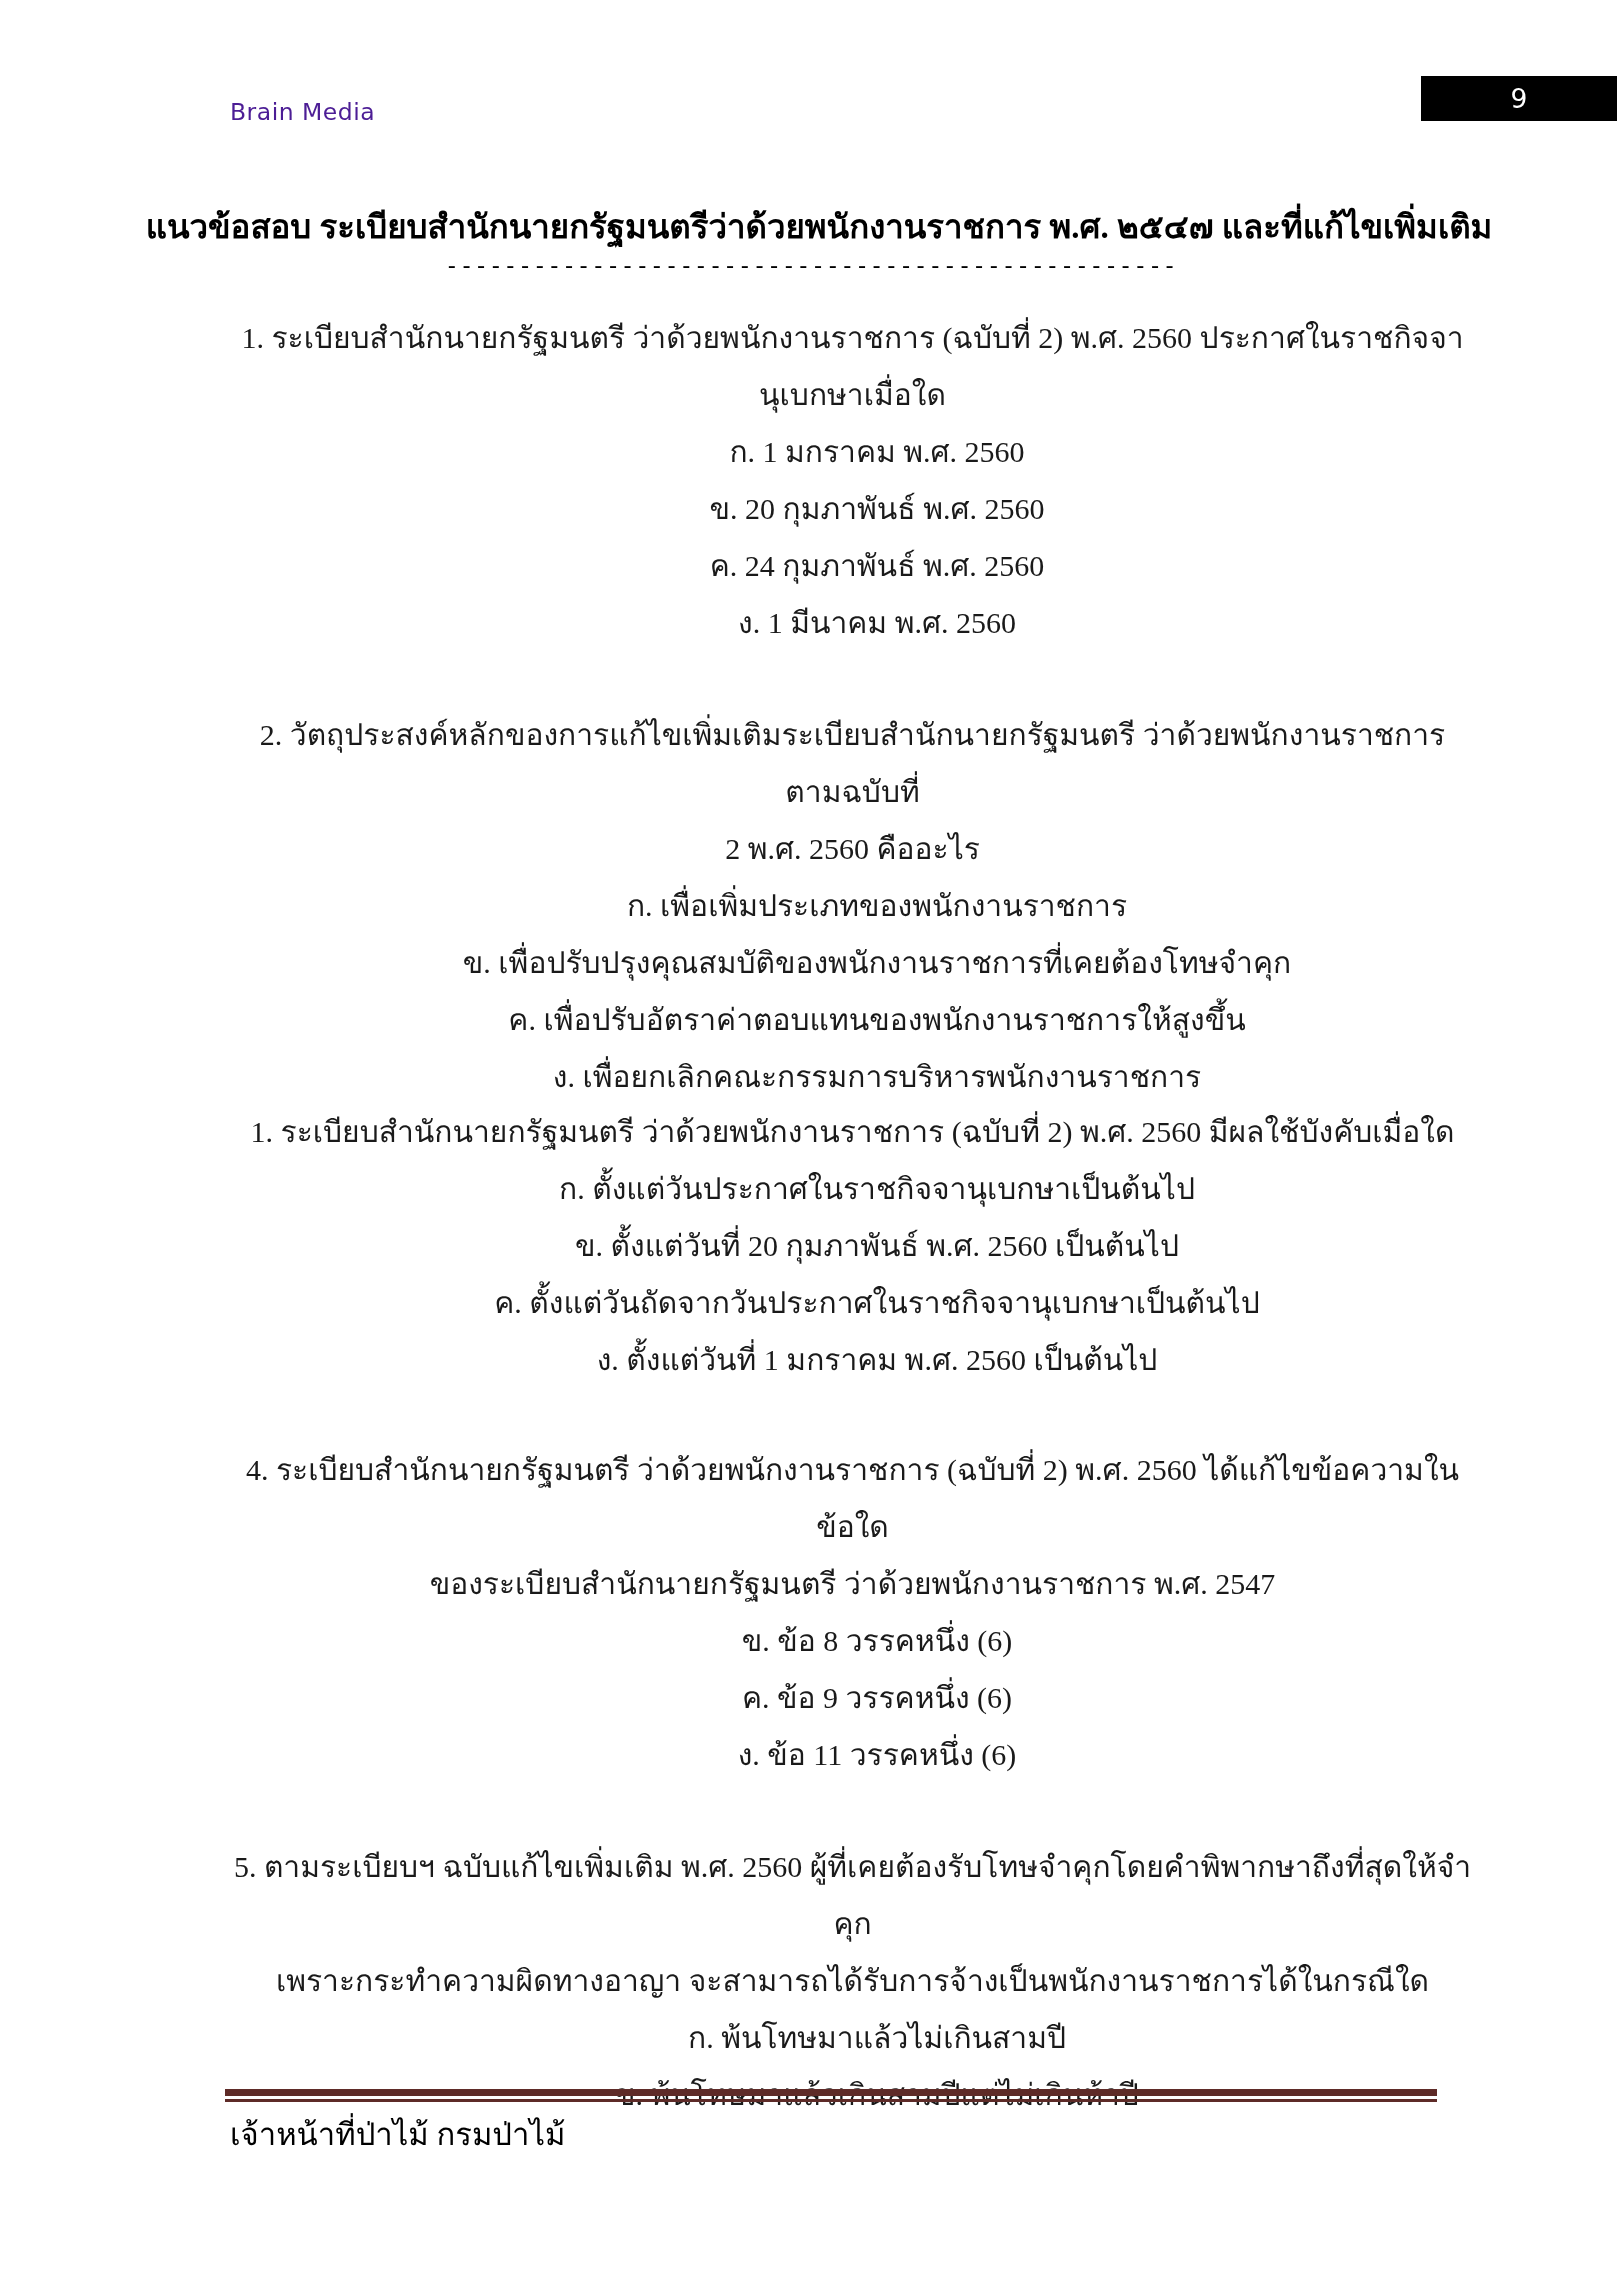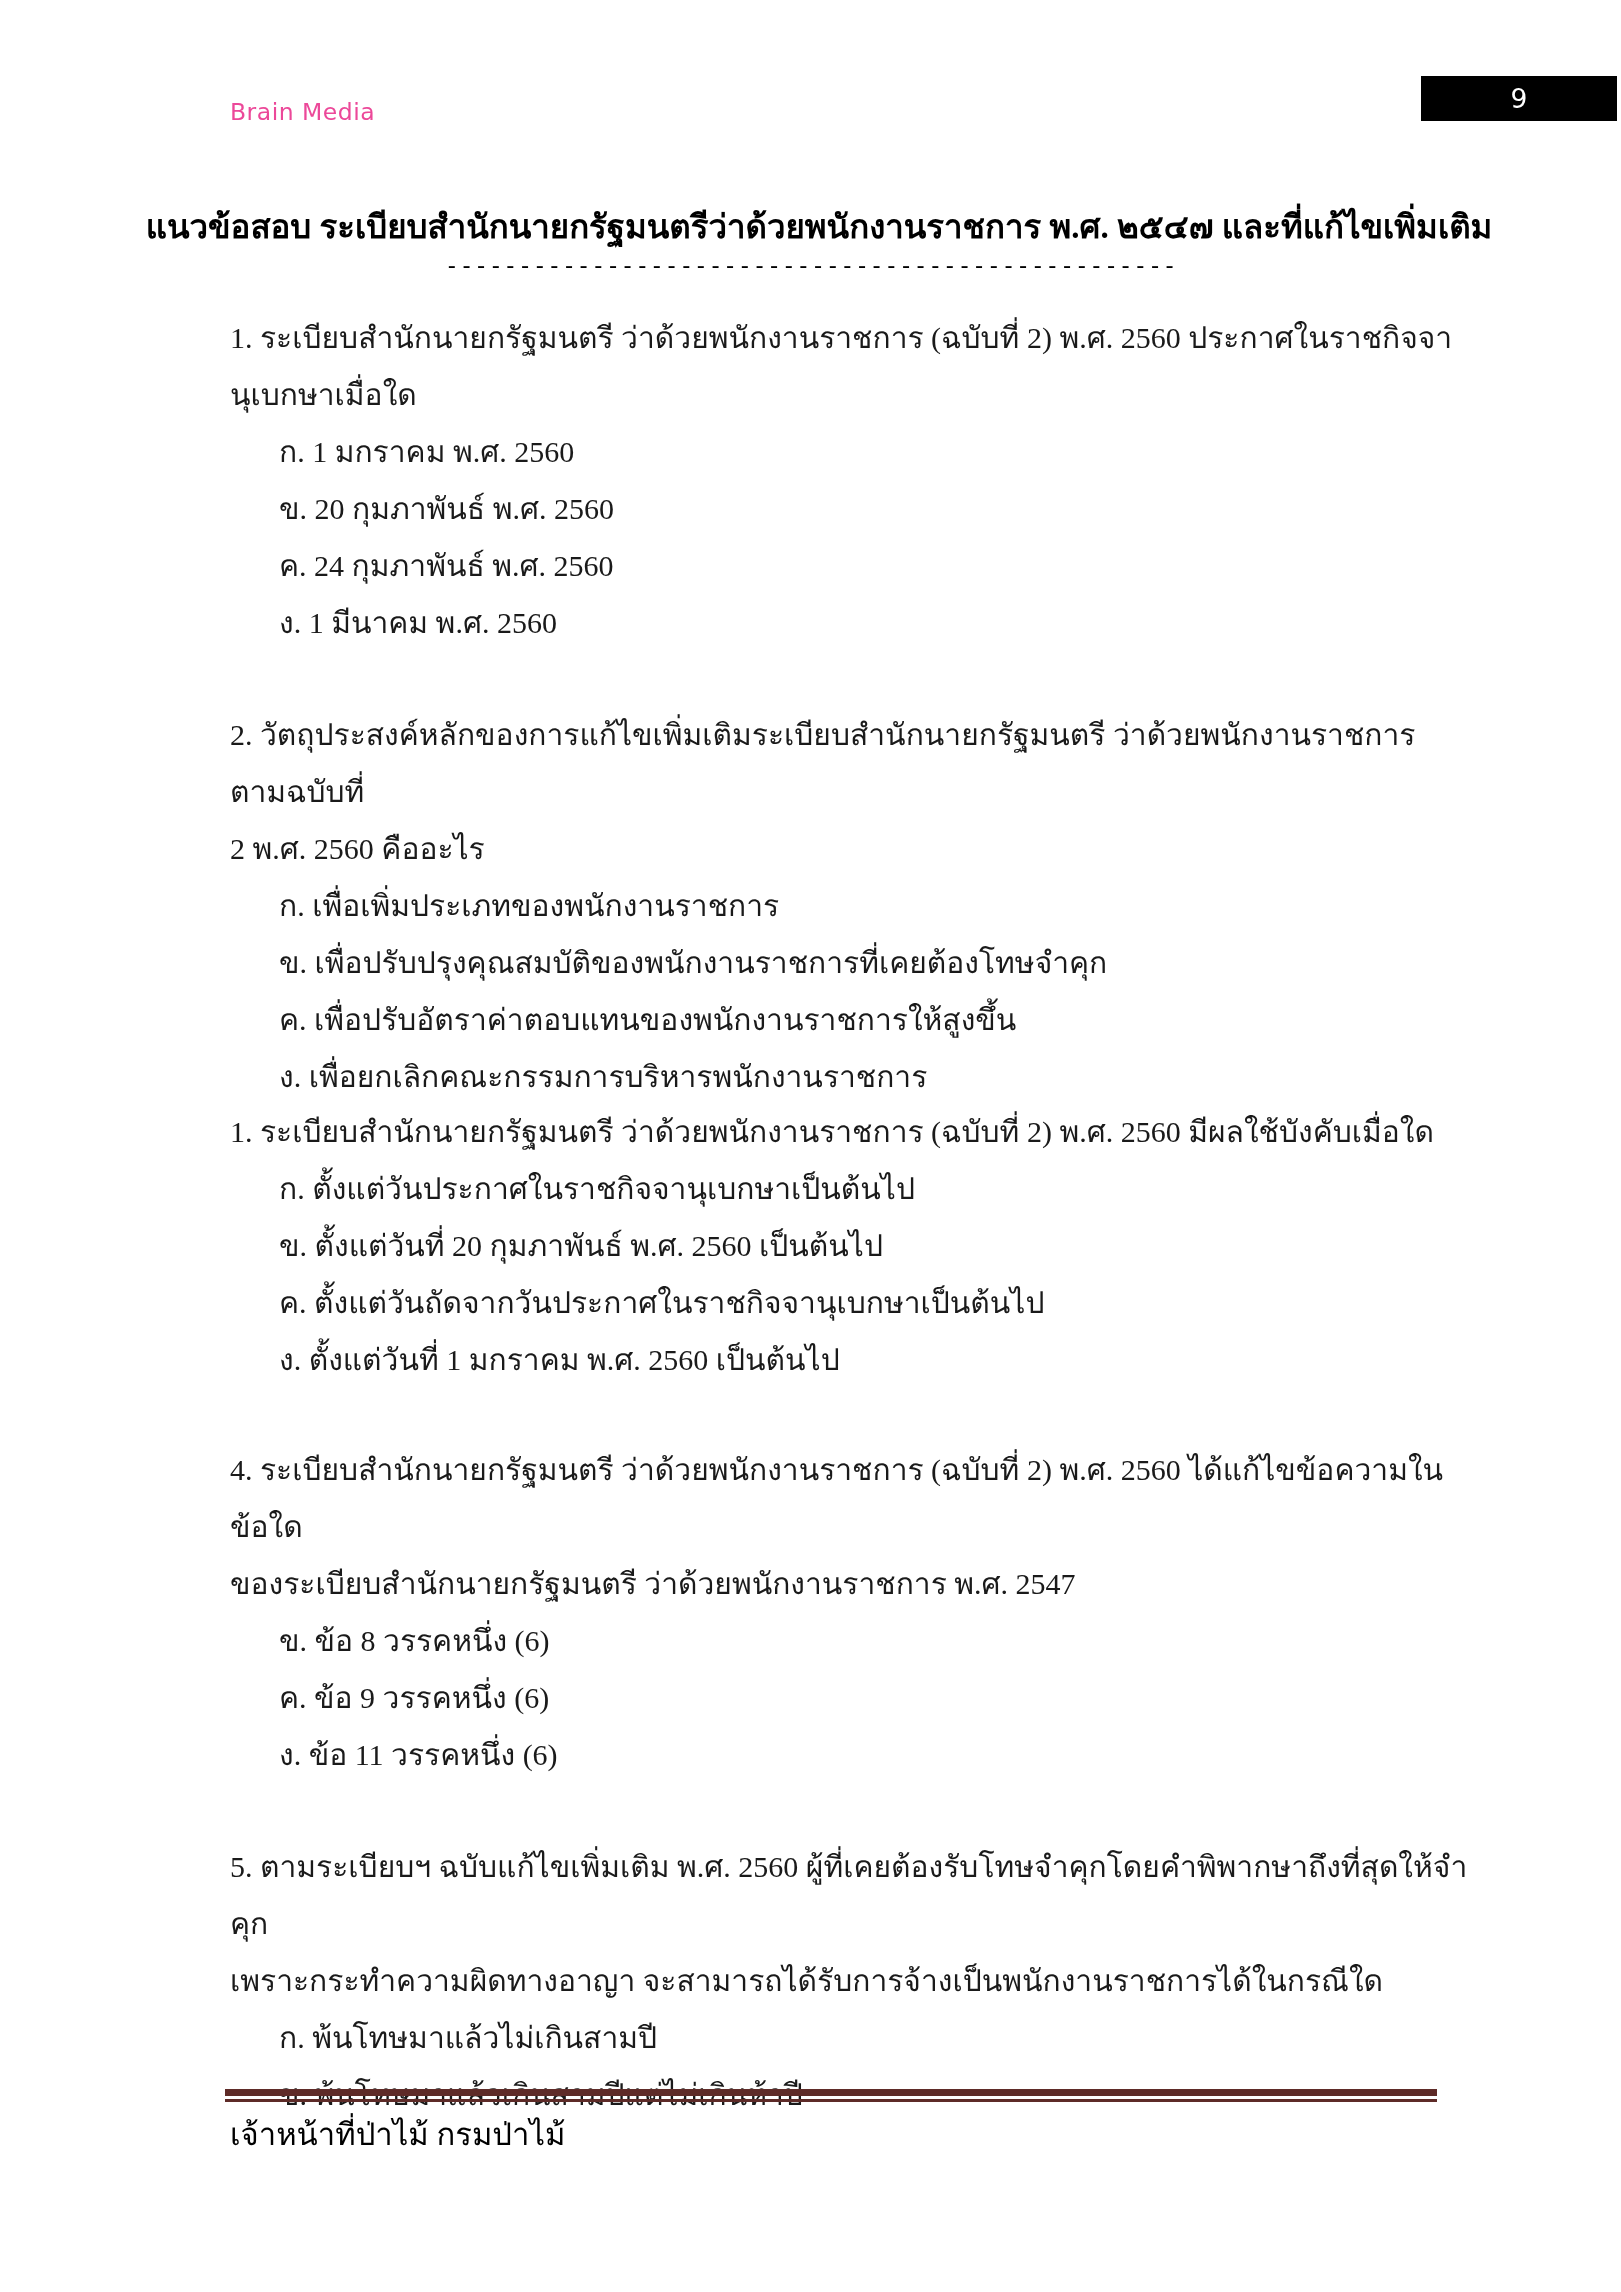--- a/index.html
+++ b/index.html
@@ -22,7 +22,7 @@
     top: 98px;
     font-family: "DejaVu Sans", "Liberation Sans", sans-serif;
     font-size: 23.5px;
-    color: #ec4899;
+    color: #4c1d95;
     letter-spacing: 0.5px;
   }
   .page-number-box {

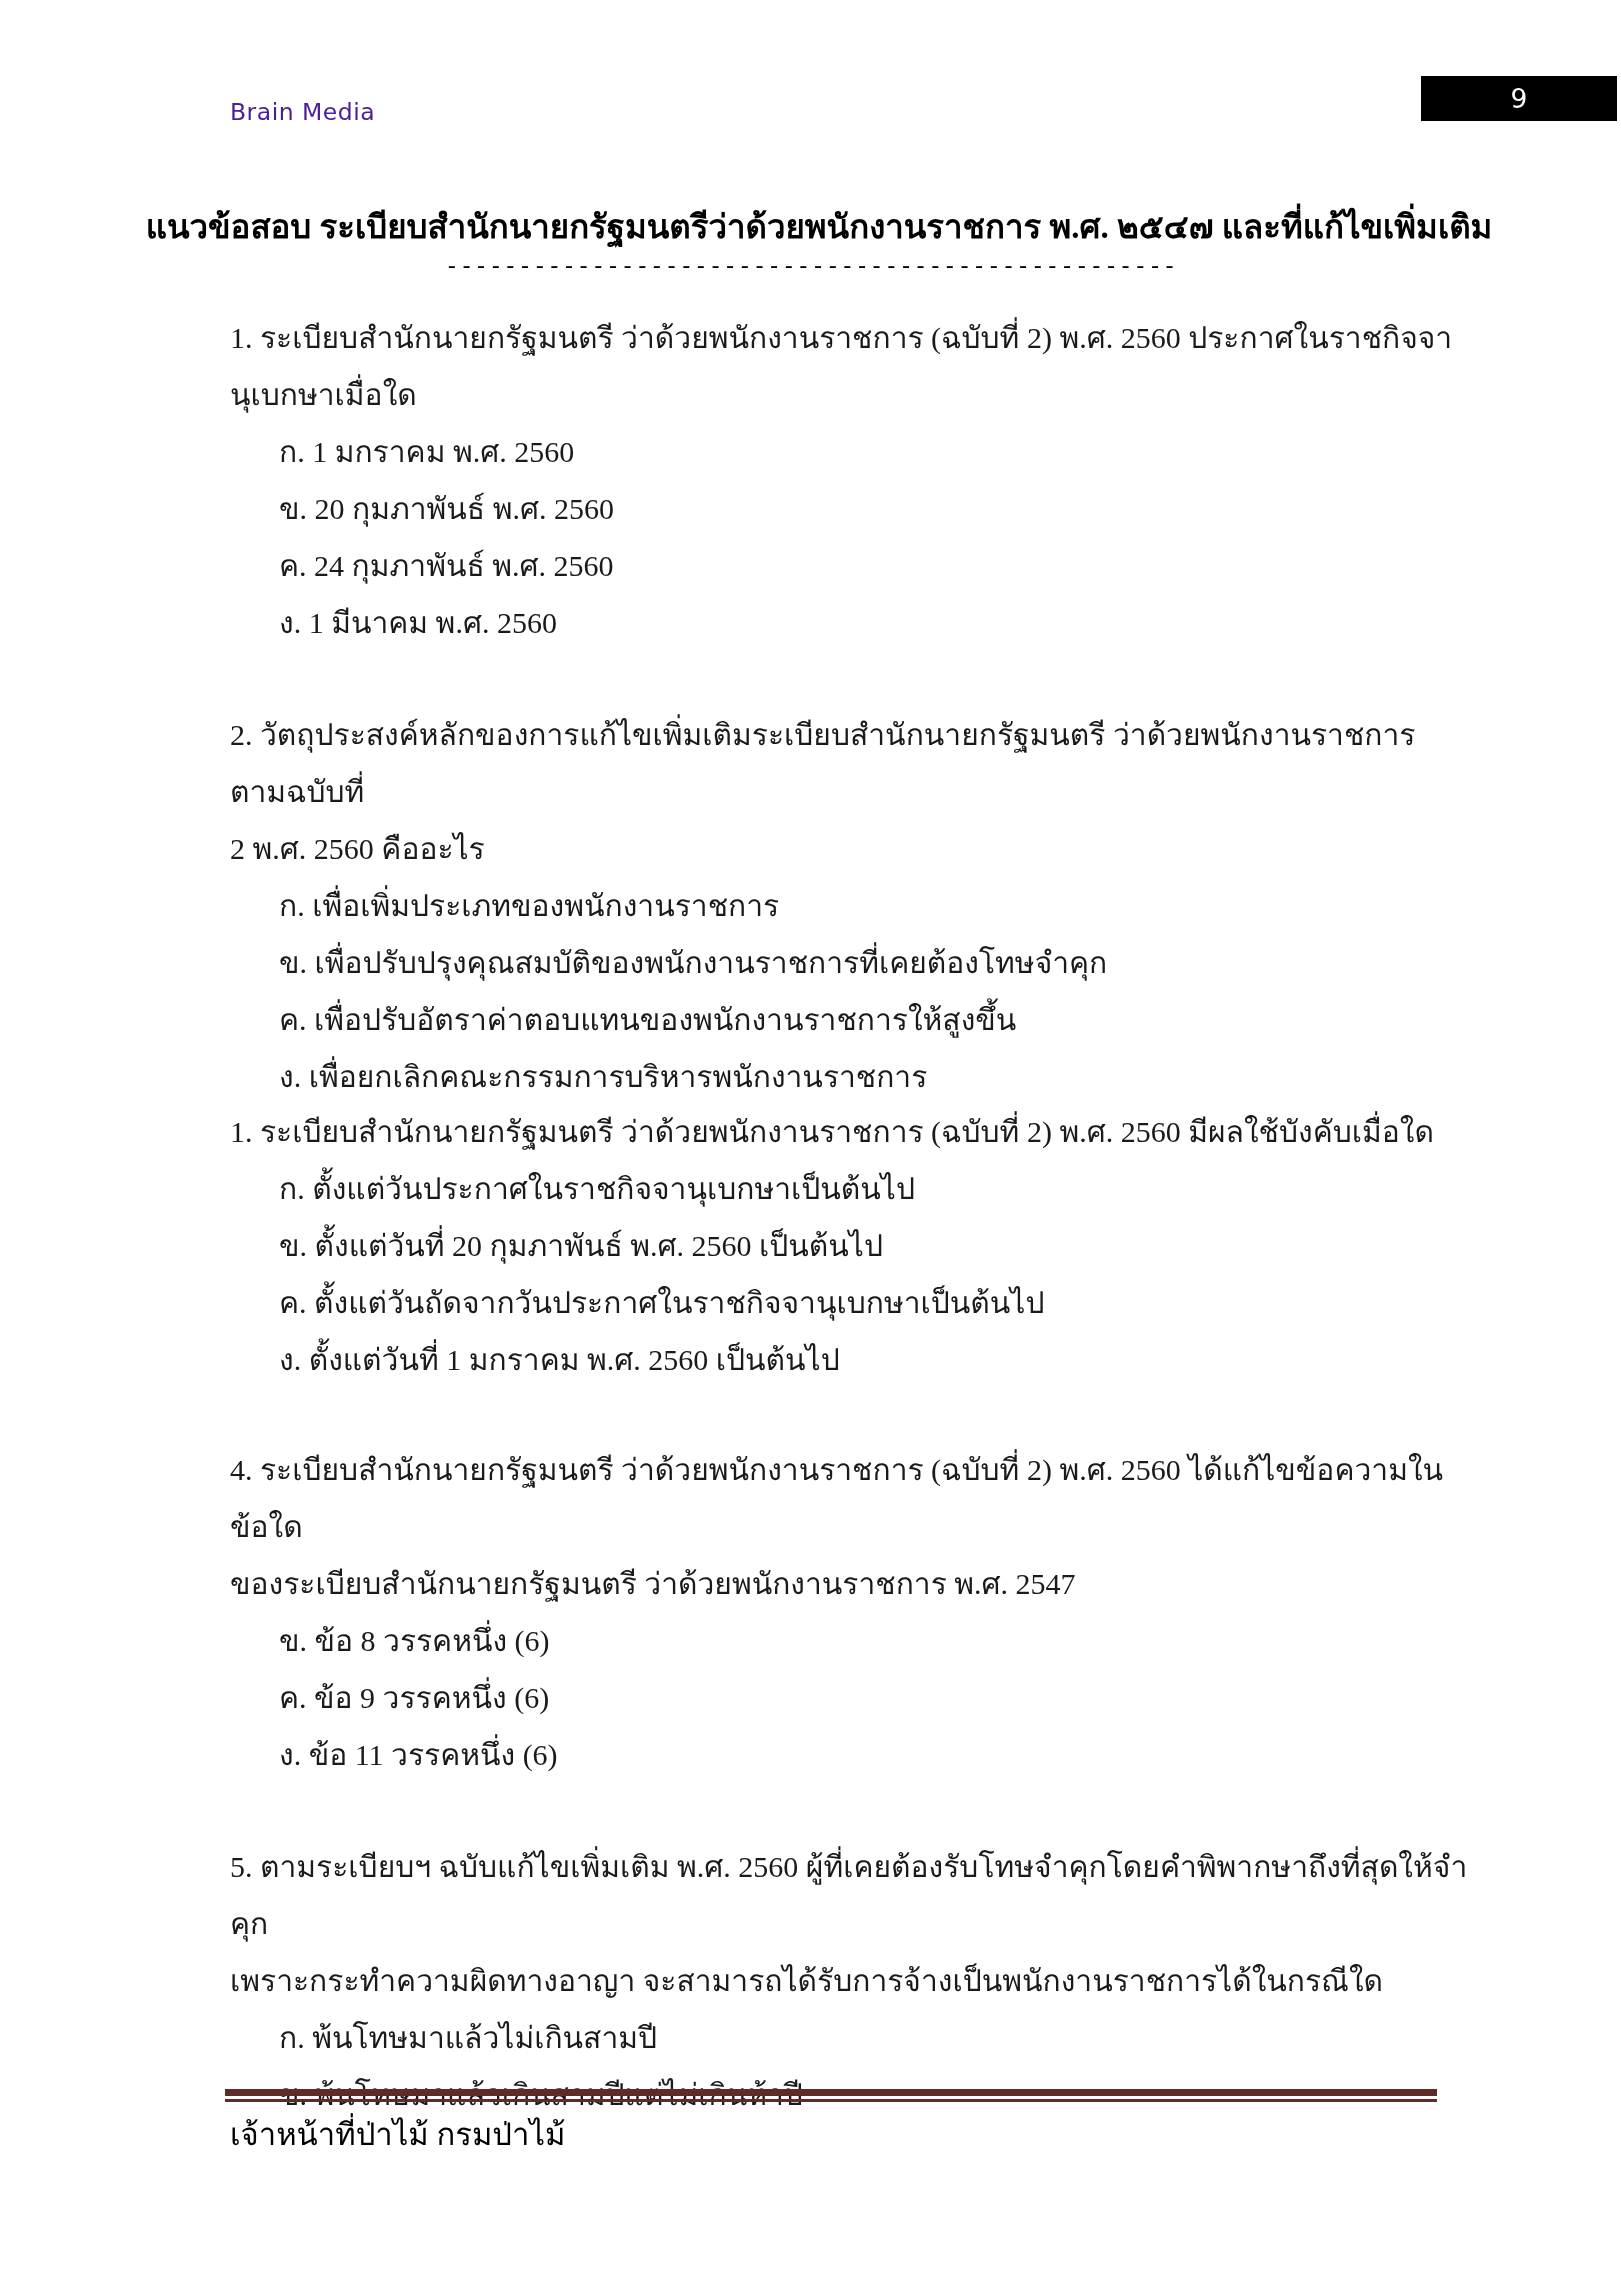--- a/index.html
+++ b/index.html
@@ -75,6 +75,7 @@
   .question p {
     margin: 0;
     padding: 0;
+    text-align: center;
   }
   .question p.choice {
     padding-left: 49px;

